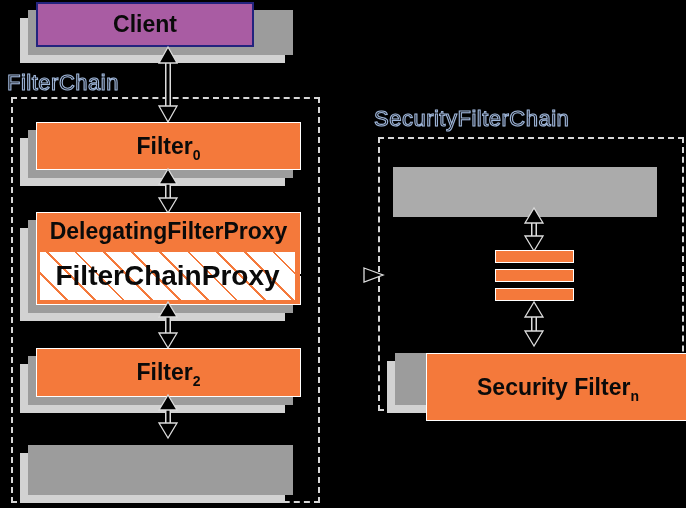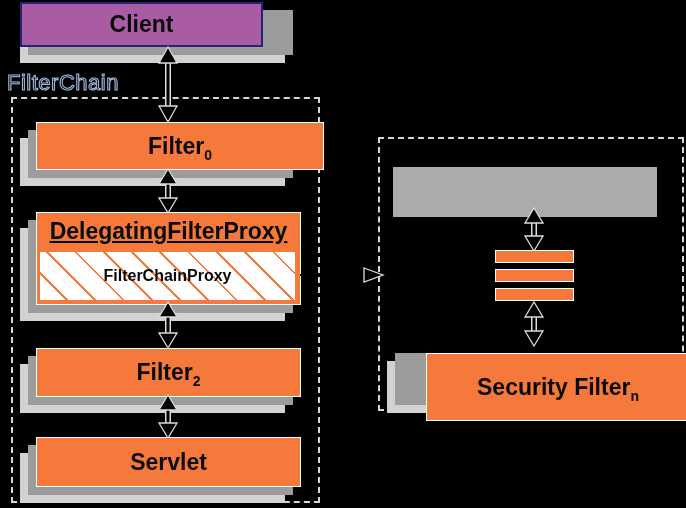--- a/index.html
+++ b/index.html
@@ -64,7 +64,7 @@
 
   <div class="sh sh2" style="left:20px;top:18px;width:265px;height:45px;"></div>
   <div class="sh sh1" style="left:28px;top:10px;width:265px;height:45px;"></div>
-  <div class="node purple" style="left:20px;top:2px;width:243px;height:45px;">
+  <div class="node purple" style="left:36px;top:2px;width:218px;height:45px;">
     <span class="lbl">Client</span>
   </div>
 

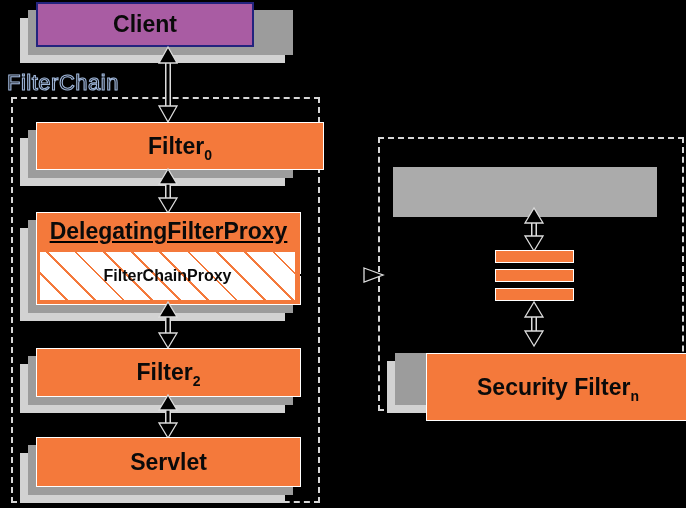--- a/index.html
+++ b/index.html
@@ -128,6 +128,7 @@
     <polygon class="head" points="64,3 83,10 64,17"></polygon>
   </svg>
 
+  <div class="group-title" style="left:374px;top:106px;">SecurityFilterChain</div>
   <div class="group-border" style="left:378px;top:137px;width:302px;height:270px;"></div>
 
   <div class="sh" style="left:393px;top:167px;width:264px;height:50px;background:var(--shadow_single,#ABABAB);"></div>

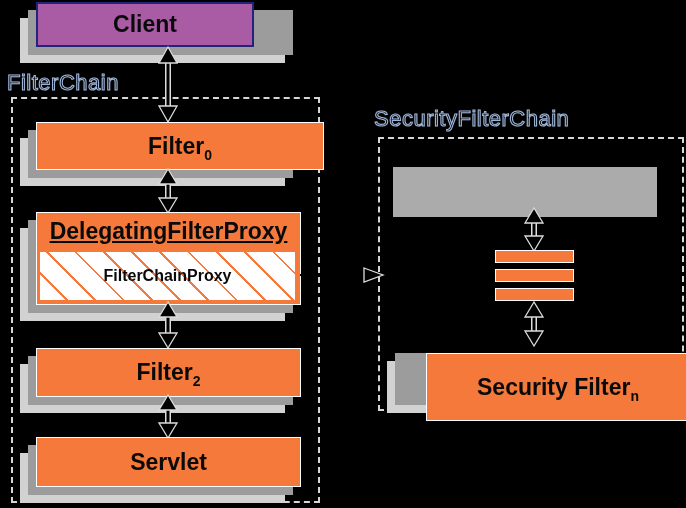--- a/index.html
+++ b/index.html
@@ -77,7 +77,7 @@
 
   <div class="sh sh2" style="left:20px;top:138px;width:265px;height:48px;"></div>
   <div class="sh sh1" style="left:28px;top:130px;width:265px;height:48px;"></div>
-  <div class="node orange" style="left:36px;top:122px;width:288px;height:48px;justify-content:center;">
+  <div class="node orange" style="left:36px;top:122px;width:265px;height:48px;justify-content:center;">
     <span class="lbl"><span>Filter</span><sub>0</sub></span>
   </div>
 

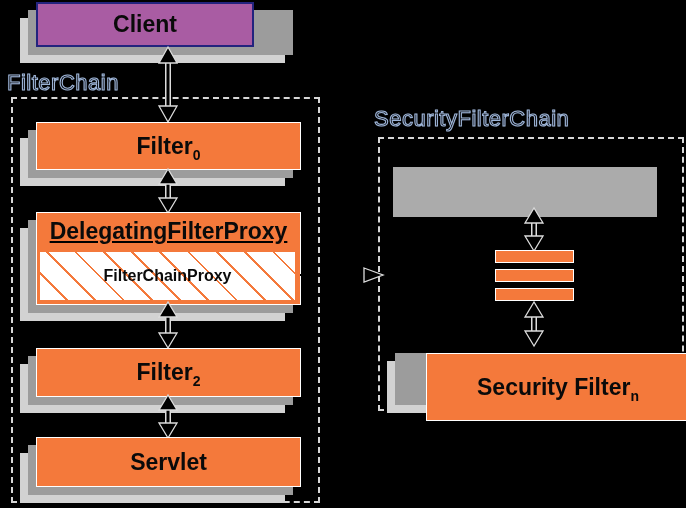--- a/index.html
+++ b/index.html
@@ -33,7 +33,7 @@
   .node .lbl sub{font-size:14px;line-height:0;}
   .orange{background:var(--box_orange,#F4793B);border:1px solid #fff;}
   .purple{background:var(--client_purple,#A95CA3);border:2px solid var(--client_border_navy,#23237E);}
-  .dfp{align-items:flex-start;padding-top:5px;text-decoration:underline;}
+  .dfp{align-items:flex-start;padding-top:5px;}
   .inner-hatch{
     position:absolute;left:3px;right:5px;top:39px;bottom:4px;
     background-color:var(--hatch_background,#FFFFFF);

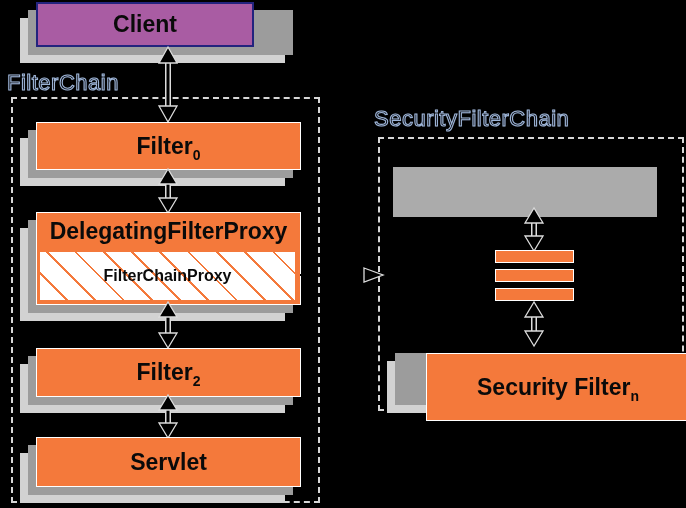--- a/index.html
+++ b/index.html
@@ -41,7 +41,7 @@
     display:flex;align-items:center;justify-content:center;
   }
   .inner-hatch .lbl{
-    font-size:16px;font-weight:bold;color:var(--label_text,#0A0A0A);white-space:nowrap;
+    font-size:28px;font-weight:bold;color:var(--label_text,#0A0A0A);white-space:nowrap;
   }
   .bar{
     position:absolute;left:495px;width:79px;height:13px;

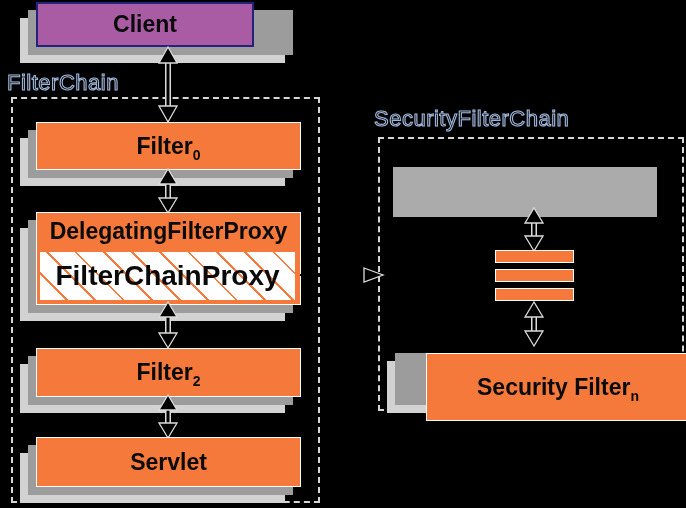--- a/index.html
+++ b/index.html
@@ -119,9 +119,6 @@
 
   <div class="sh sh2" style="left:20px;top:453px;width:265px;height:50px;"></div>
   <div class="sh sh1" style="left:28px;top:445px;width:265px;height:50px;"></div>
-  <div class="node orange" style="left:36px;top:437px;width:265px;height:50px;">
-    <span class="lbl">Servlet</span>
-  </div>
 
   <svg class="arrow" style="left:300px;top:265px;" width="86" height="20" viewBox="0 0 86 20">
     <line class="cline" x1="0" y1="10" x2="64" y2="10"></line>

